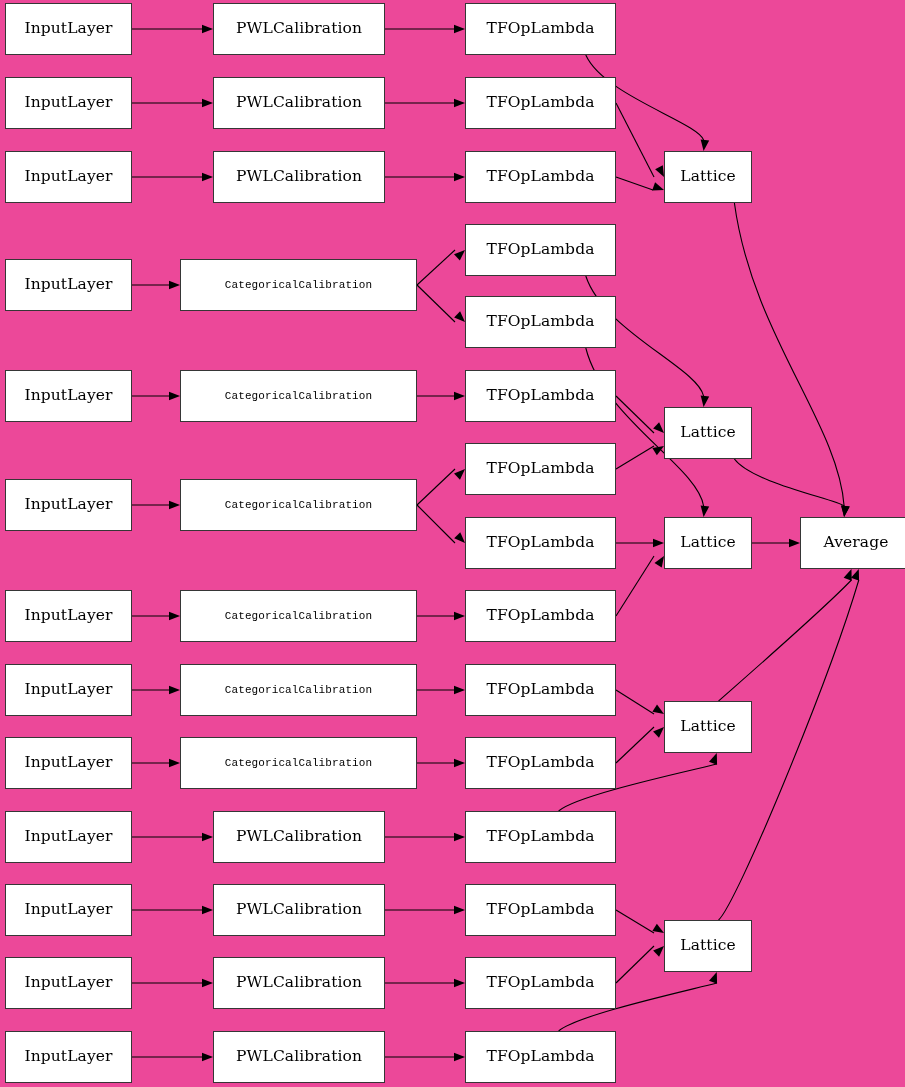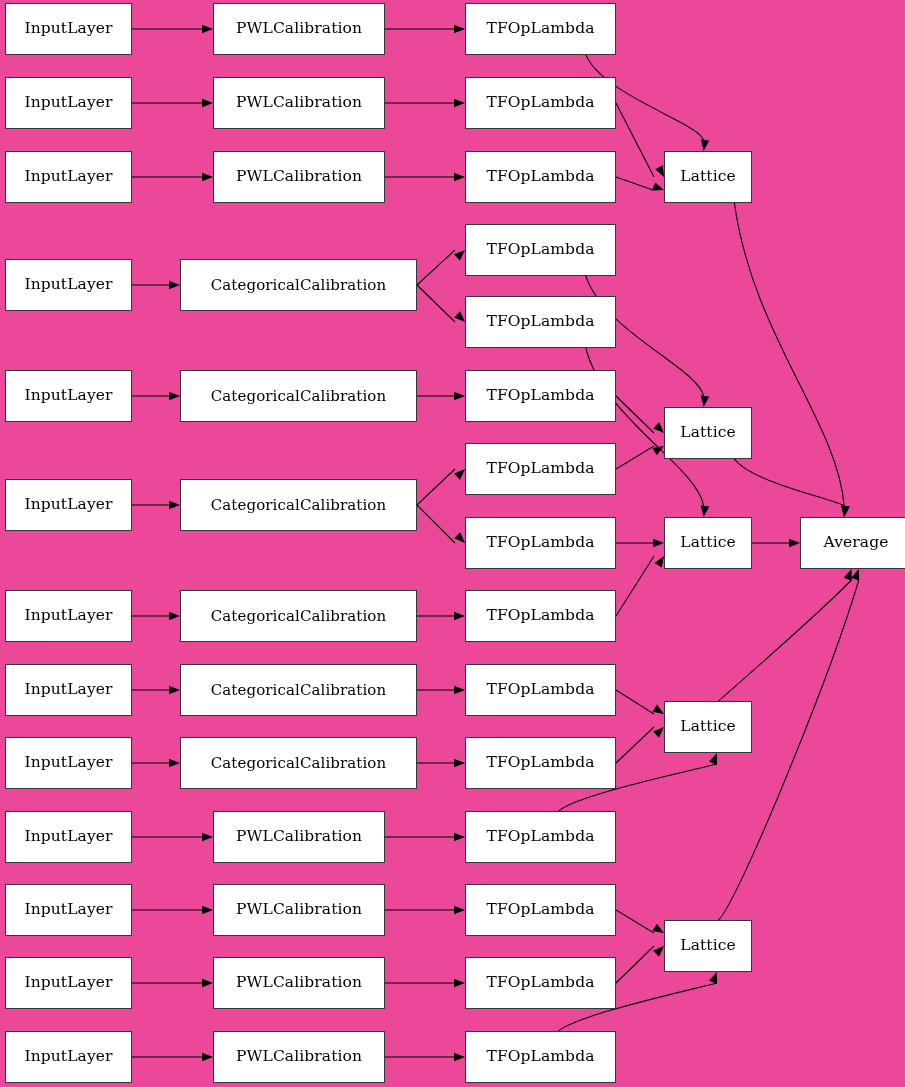--- a/index.html
+++ b/index.html
@@ -26,7 +26,7 @@
     white-space:nowrap;
     z-index:2;
   }
-  .node.small{font-size:15px;}
+  .node.small{font-size:11px;font-family:Liberation Mono, monospace;}
   svg#edges{
     position:absolute;left:0;top:0;
     width:905px;height:1087px;

